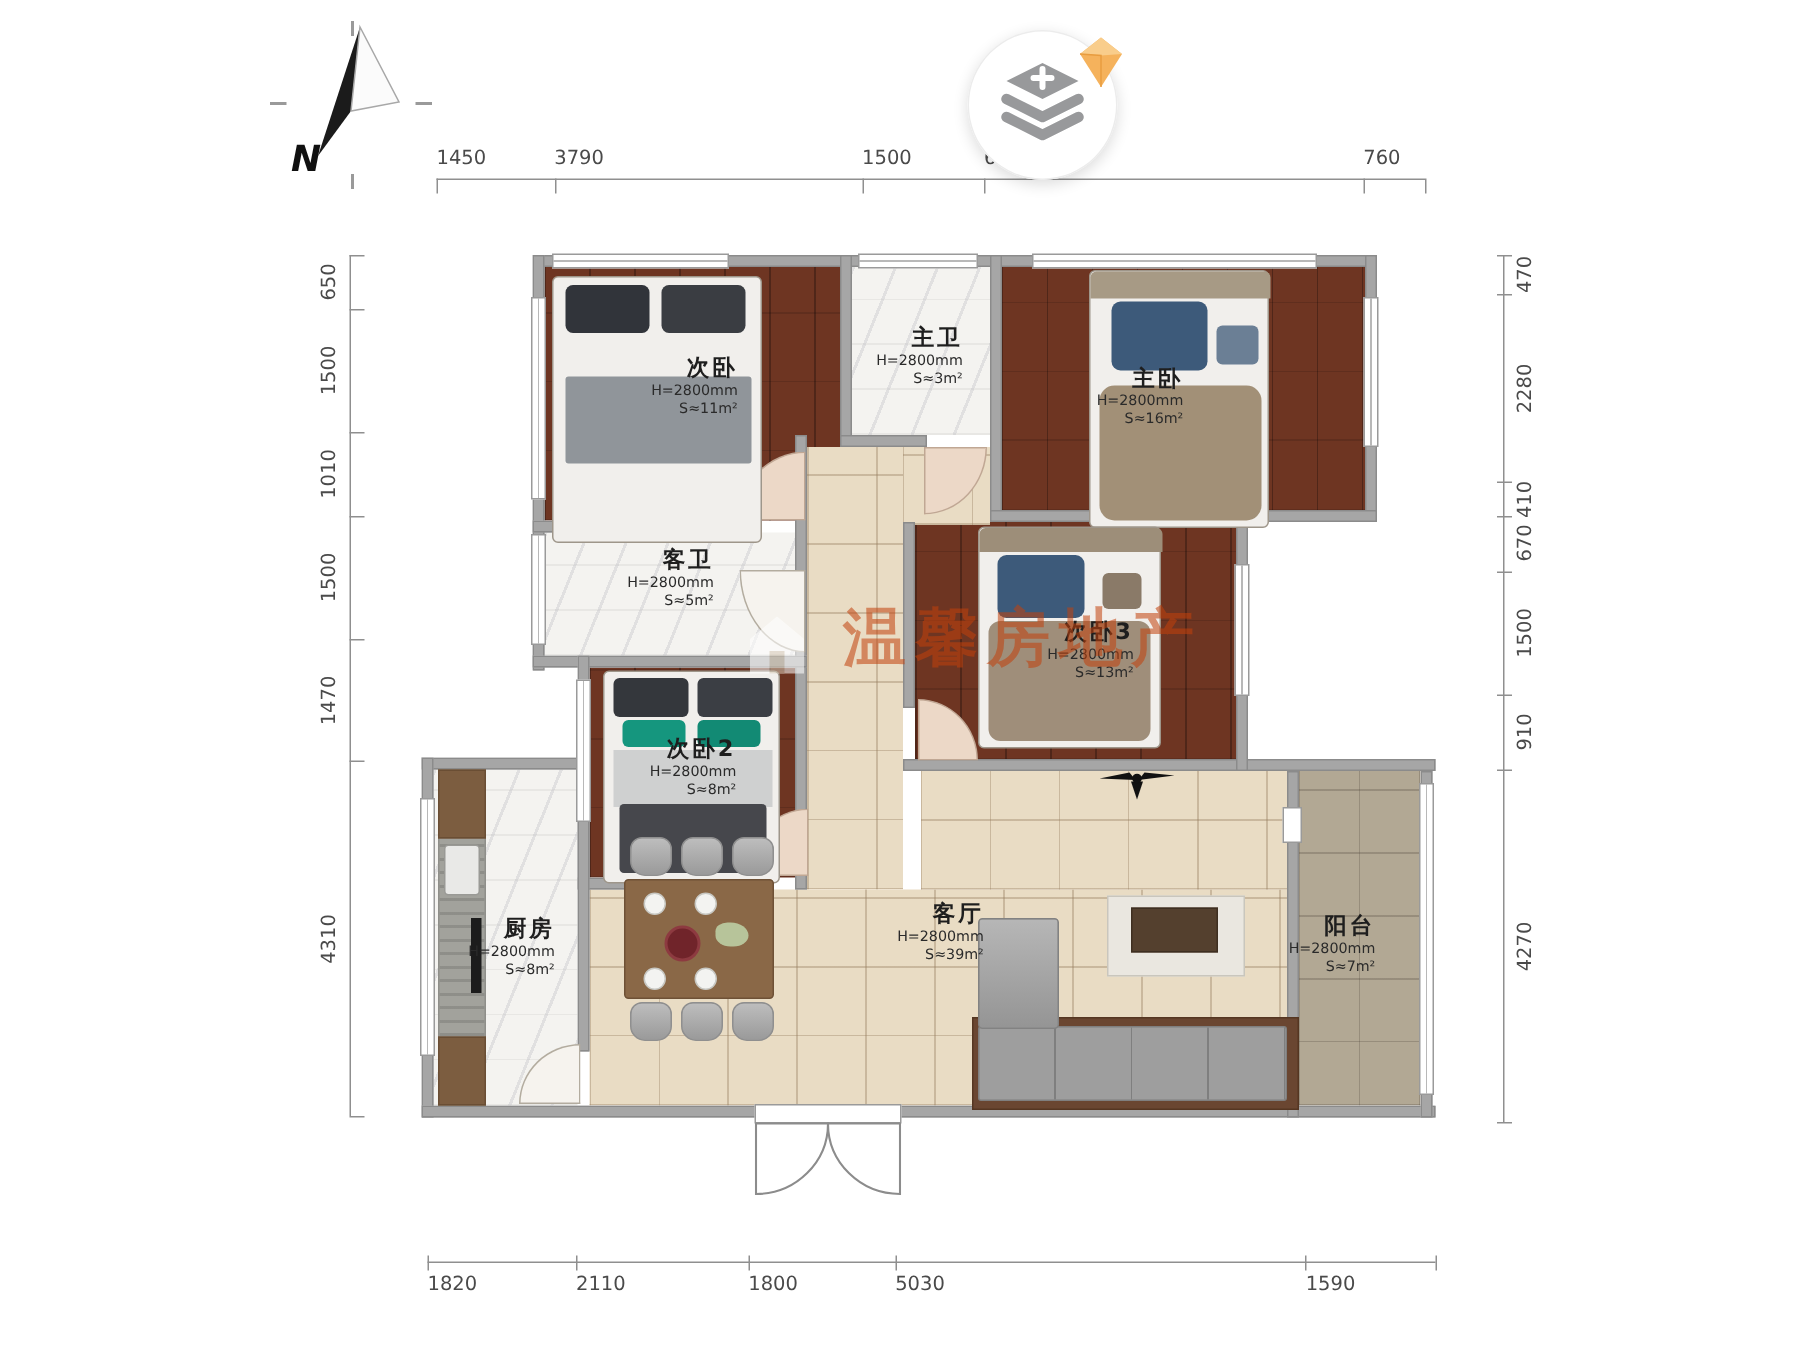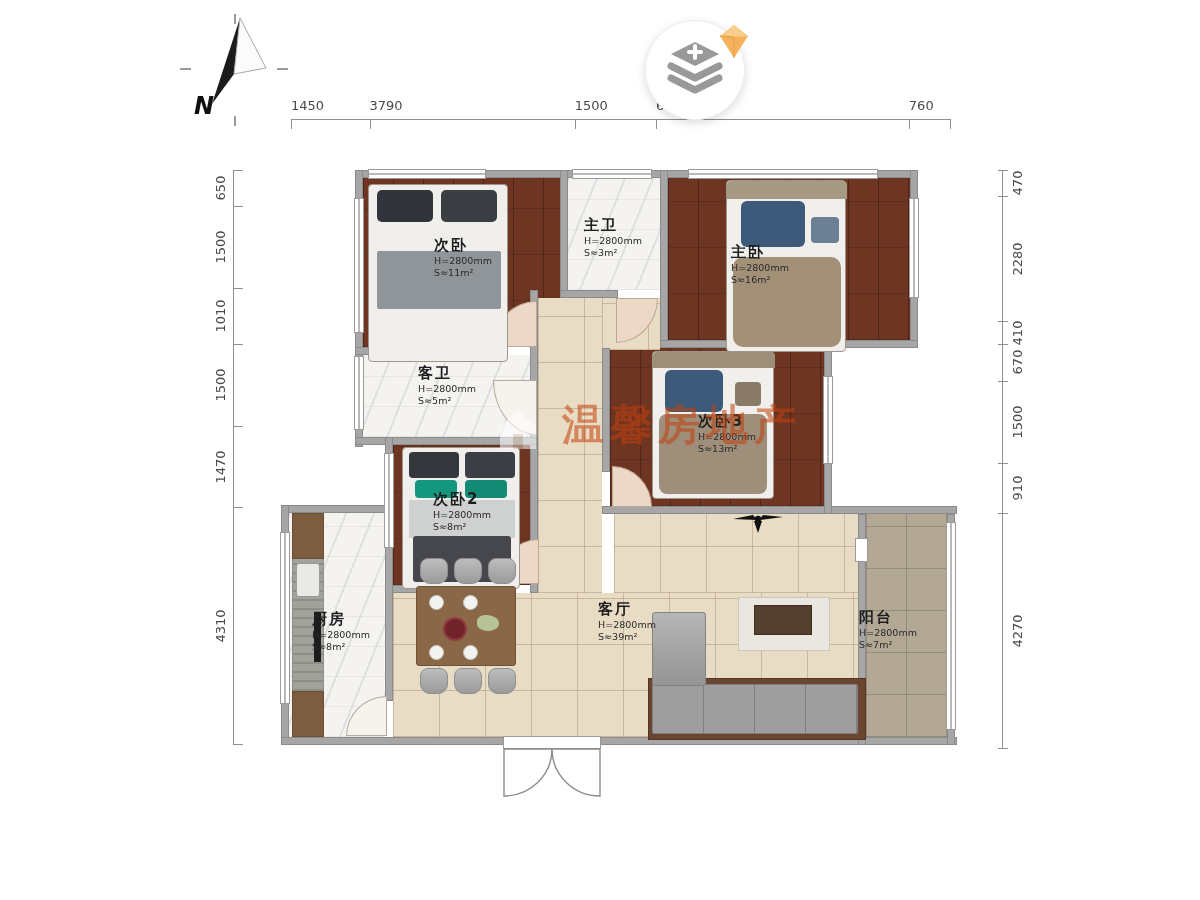--- a/index.html
+++ b/index.html
@@ -28,7 +28,7 @@
   .r-tl{border-radius:100% 0 0 0;} .r-tr{border-radius:0 100% 0 0;}
   .r-br{border-radius:0 0 100% 0;} .r-bl{border-radius:0 0 0 100%;}
   
-  .room-label{position:absolute;transform:translateX(-50%);text-align:left;color:#1e1e1e;z-index:40;}
+  .room-label{position:absolute;transform:translateX(-50%);text-align:right;color:#1e1e1e;z-index:40;}
   .rname{font-size:15px;font-weight:700;letter-spacing:2px;white-space:nowrap;}
   .rsub{font-size:9.5px;color:#2a2a2a;line-height:1.3;white-space:nowrap;}
   

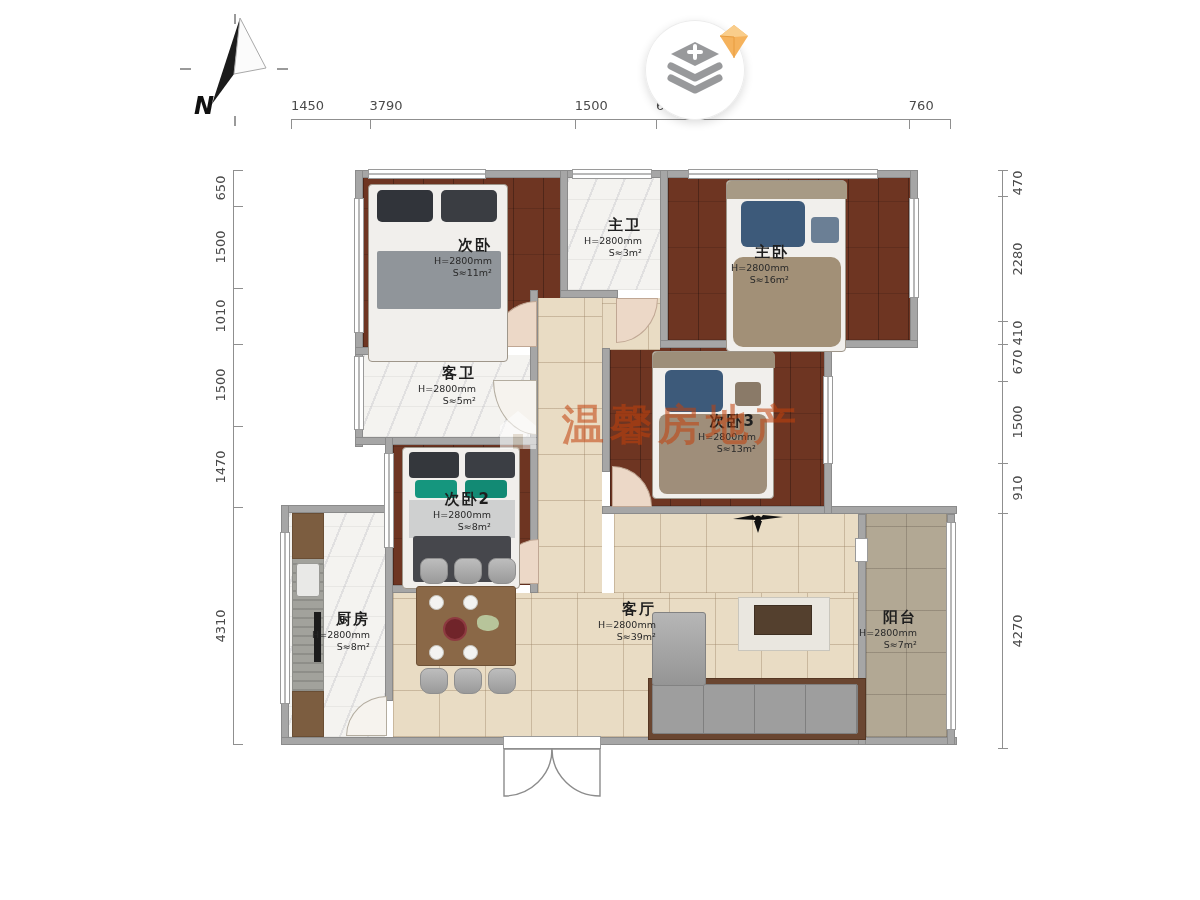--- a/index.html
+++ b/index.html
@@ -263,6 +263,20 @@
       <span class="lab-h" style="left: 617.846px; width: 41.1537px; top: 0px;">760</span>
       <div class="tick" style="left: 659px; top: 21px; width: 1px; height: 10px;"></div>
     </div>
+  <div id="dim-bottom" class="dim" style="left:285px;top:841px;width:672px;height:28px">
+      <div class="line" style="left: 0px; top: 0px; width: 672px; height: 1px;"></div>
+      <div class="tick" style="left: 0px; top: -4px; width: 1px; height: 10px;"></div>
+      <span class="lab-h" style="left: 0px; width: 99.0316px; top: 8px;">1820</span>
+      <div class="tick" style="left: 99.0316px; top: -4px; width: 1px; height: 10px;"></div>
+      <span class="lab-h" style="left: 99.0316px; width: 114.811px; top: 8px;">2110</span>
+      <div class="tick" style="left: 213.843px; top: -4px; width: 1px; height: 10px;"></div>
+      <span class="lab-h" style="left: 213.843px; width: 97.9433px; top: 8px;">1800</span>
+      <div class="tick" style="left: 311.786px; top: -4px; width: 1px; height: 10px;"></div>
+      <span class="lab-h" style="left: 311.786px; width: 273.697px; top: 8px;">5030</span>
+      <div class="tick" style="left: 585.483px; top: -4px; width: 1px; height: 10px;"></div>
+      <span class="lab-h" style="left: 585.483px; width: 86.5166px; top: 8px;">1590</span>
+      <div class="tick" style="left: 672px; top: -4px; width: 1px; height: 10px;"></div>
+    </div>
   <div id="dim-left" class="dim" style="left:207px;top:170px;width:27px;height:574px">
       <div class="line" style="left: 26px; top: 0px; width: 1px; height: 574px;"></div>
       <div class="tick" style="left: 26px; top: 0px; width: 10px; height: 1px;"></div>

